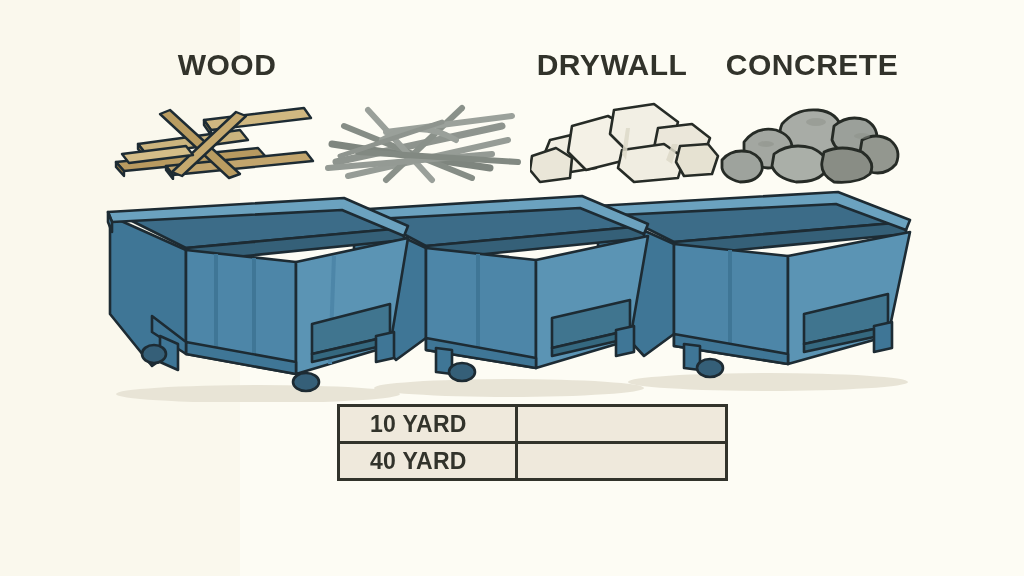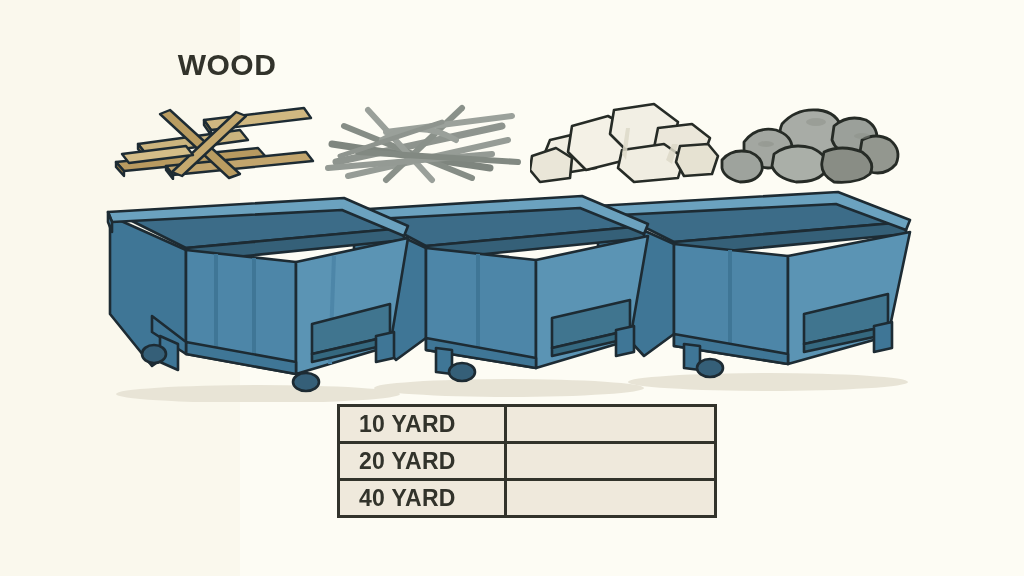--- a/index.html
+++ b/index.html
@@ -80,6 +80,7 @@
   <div class="bg-right-wash"></div>
 
   <div class="material-label" style="left:227px; top:50px;">WOOD</div>
+  <div class="material-label" style="left:612px; top:50px;">DRYWALL</div>
 
   <svg class="pile" style="left:108px; top:100px;" width="210" height="80" viewBox="0 0 210 80">
     <g stroke="#1d2b33" stroke-width="2.4" stroke-linejoin="round">

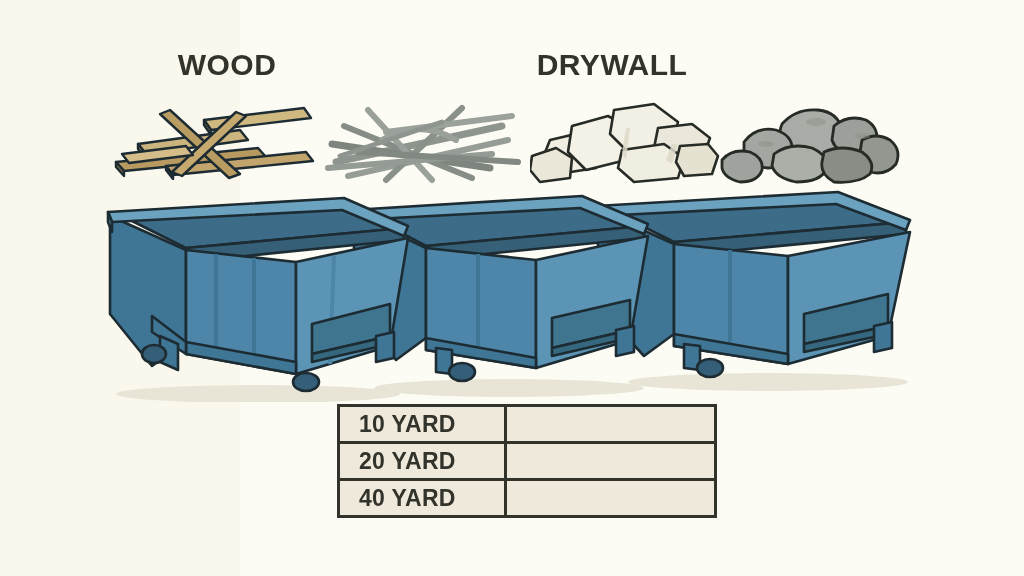--- a/index.html
+++ b/index.html
@@ -81,6 +81,7 @@
 
   <div class="material-label" style="left:227px; top:50px;">WOOD</div>
   <div class="material-label" style="left:612px; top:50px;">DRYWALL</div>
+  <div class="material-label" style="left:812px; top:50px;">CONCRETE</div>
 
   <svg class="pile" style="left:108px; top:100px;" width="210" height="80" viewBox="0 0 210 80">
     <g stroke="#1d2b33" stroke-width="2.4" stroke-linejoin="round">

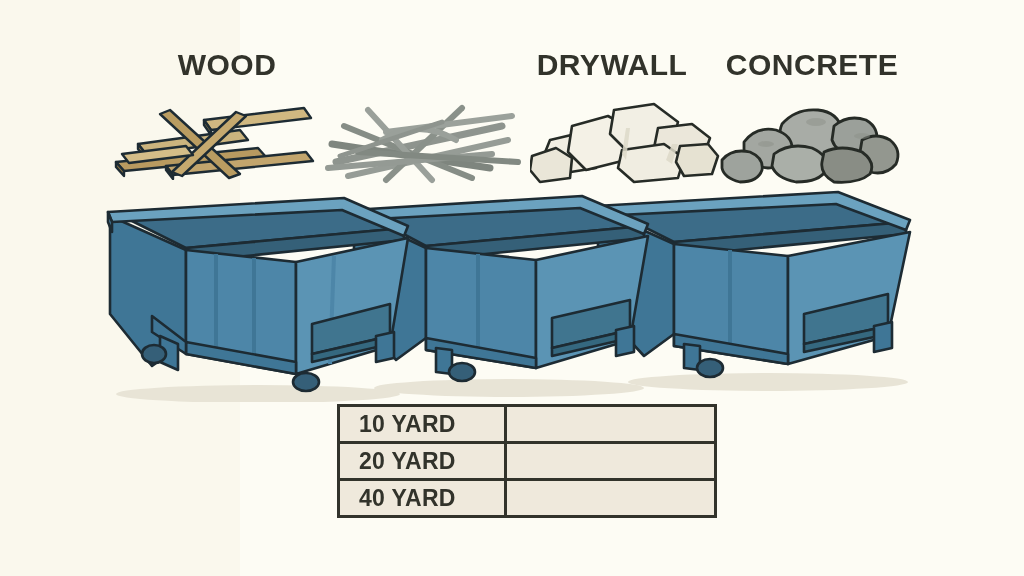--- a/index.html
+++ b/index.html
@@ -65,7 +65,7 @@
     font-weight: bold;
     font-size: 23px;
     color: #32332b;
-    padding-left: 19px;
+    padding-left: 30px;
     letter-spacing: 0.3px;
   }
   #size-table td.blank-cell {

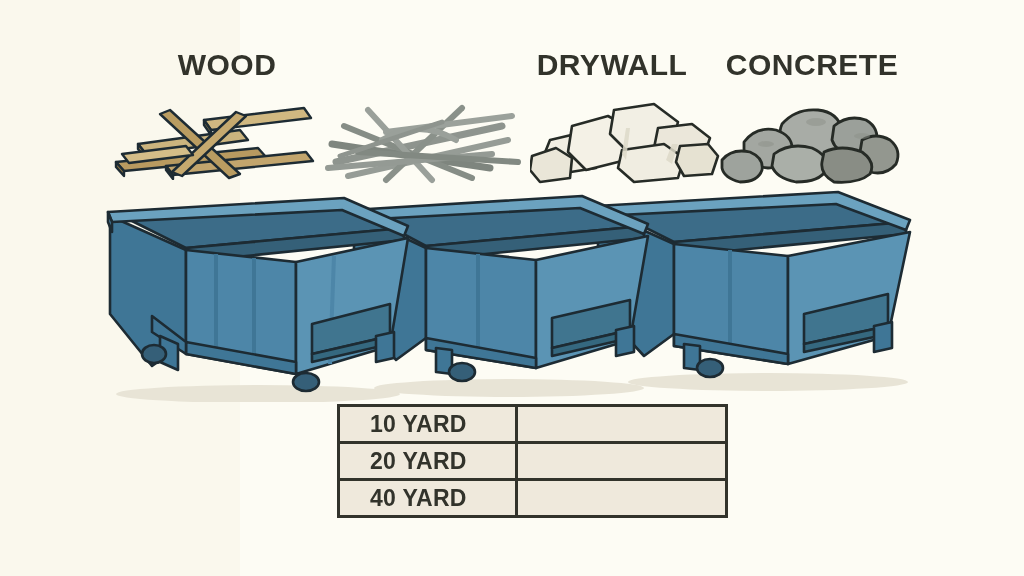--- a/index.html
+++ b/index.html
@@ -248,10 +248,6 @@
         <td class="blank-cell"></td>
       </tr>
       <tr>
-        <td class="label-cell">20 YARD</td>
-        <td class="blank-cell"></td>
-      </tr>
-      <tr>
         <td class="label-cell">40 YARD</td>
         <td class="blank-cell"></td>
       </tr>

